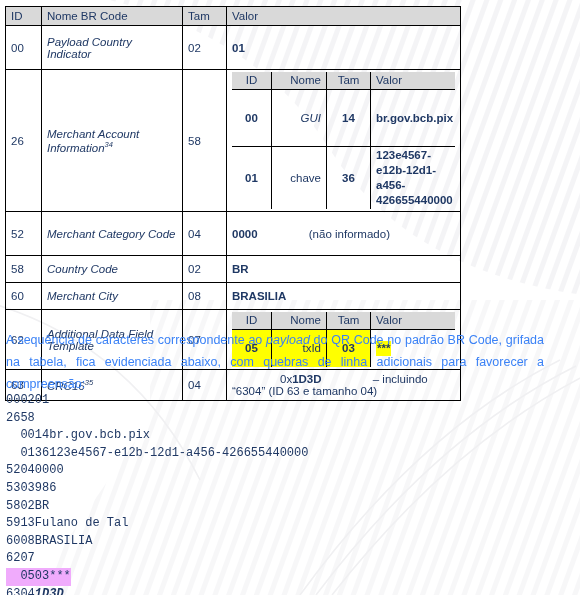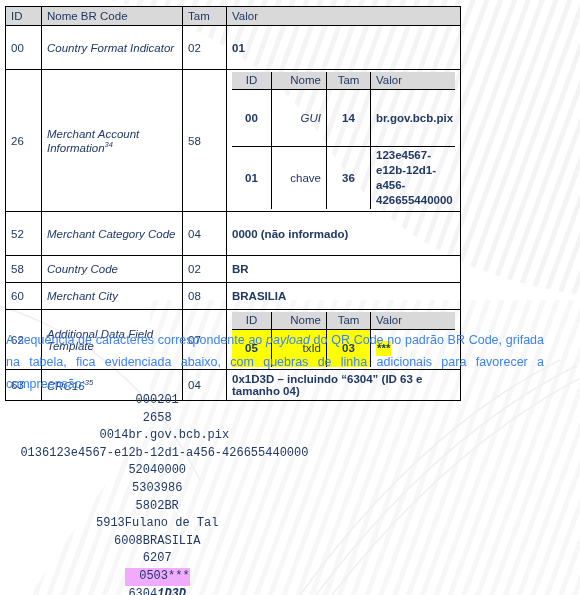--- a/index.html
+++ b/index.html
@@ -181,7 +181,7 @@
 
       <tr class="row-tall">
         <td class="col-id">00</td>
-        <td class="col-nome">Country Format Indicator</td>
+        <td class="col-nome">Payload Country Indicator</td>
         <td class="col-tam">02</td>
         <td class="col-valor plain">
           <span class="bold">01</span><span class="norm"></span>

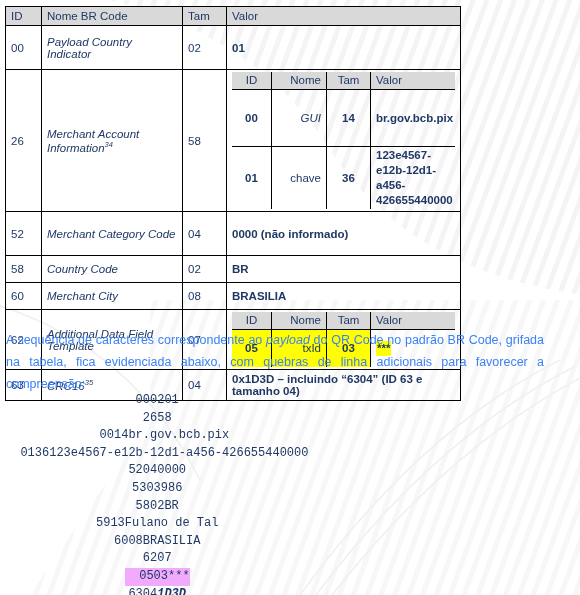--- a/index.html
+++ b/index.html
@@ -70,7 +70,7 @@
   .sup { font-size: 7.5px; vertical-align: super; font-style: italic; margin-top: 35px; }
 
   .bold { font-weight: bold; }
-  .norm { font-weight: bold; }
+  .norm { font-weight: normal; padding-left: 48px; }
 
   .row-tall td { height: 37px; }
   .row-tall2 td { height: 54px; }

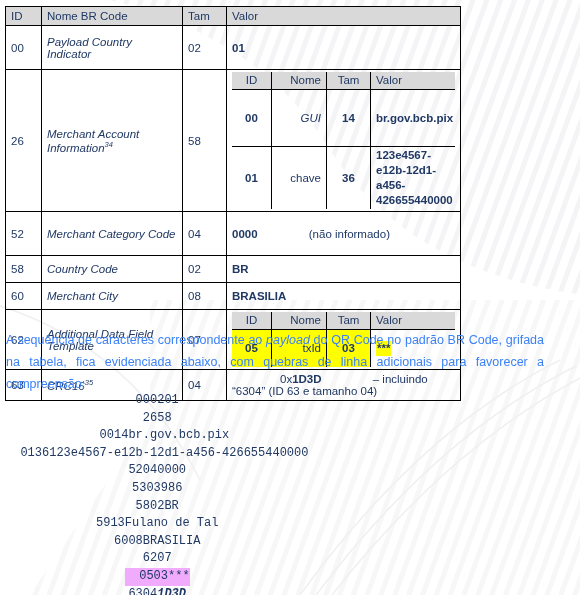--- a/index.html
+++ b/index.html
@@ -131,7 +131,7 @@
     color: #1f3864;
     white-space: pre;
   }
-  .payload .line { white-space: pre; text-align: center; }
+  .payload .line { white-space: pre; }
   .payload .hl-line { background: #f0abfc; display: inline-block; }
   .payload .bi { font-weight: bold; font-style: italic; }
 </style>

